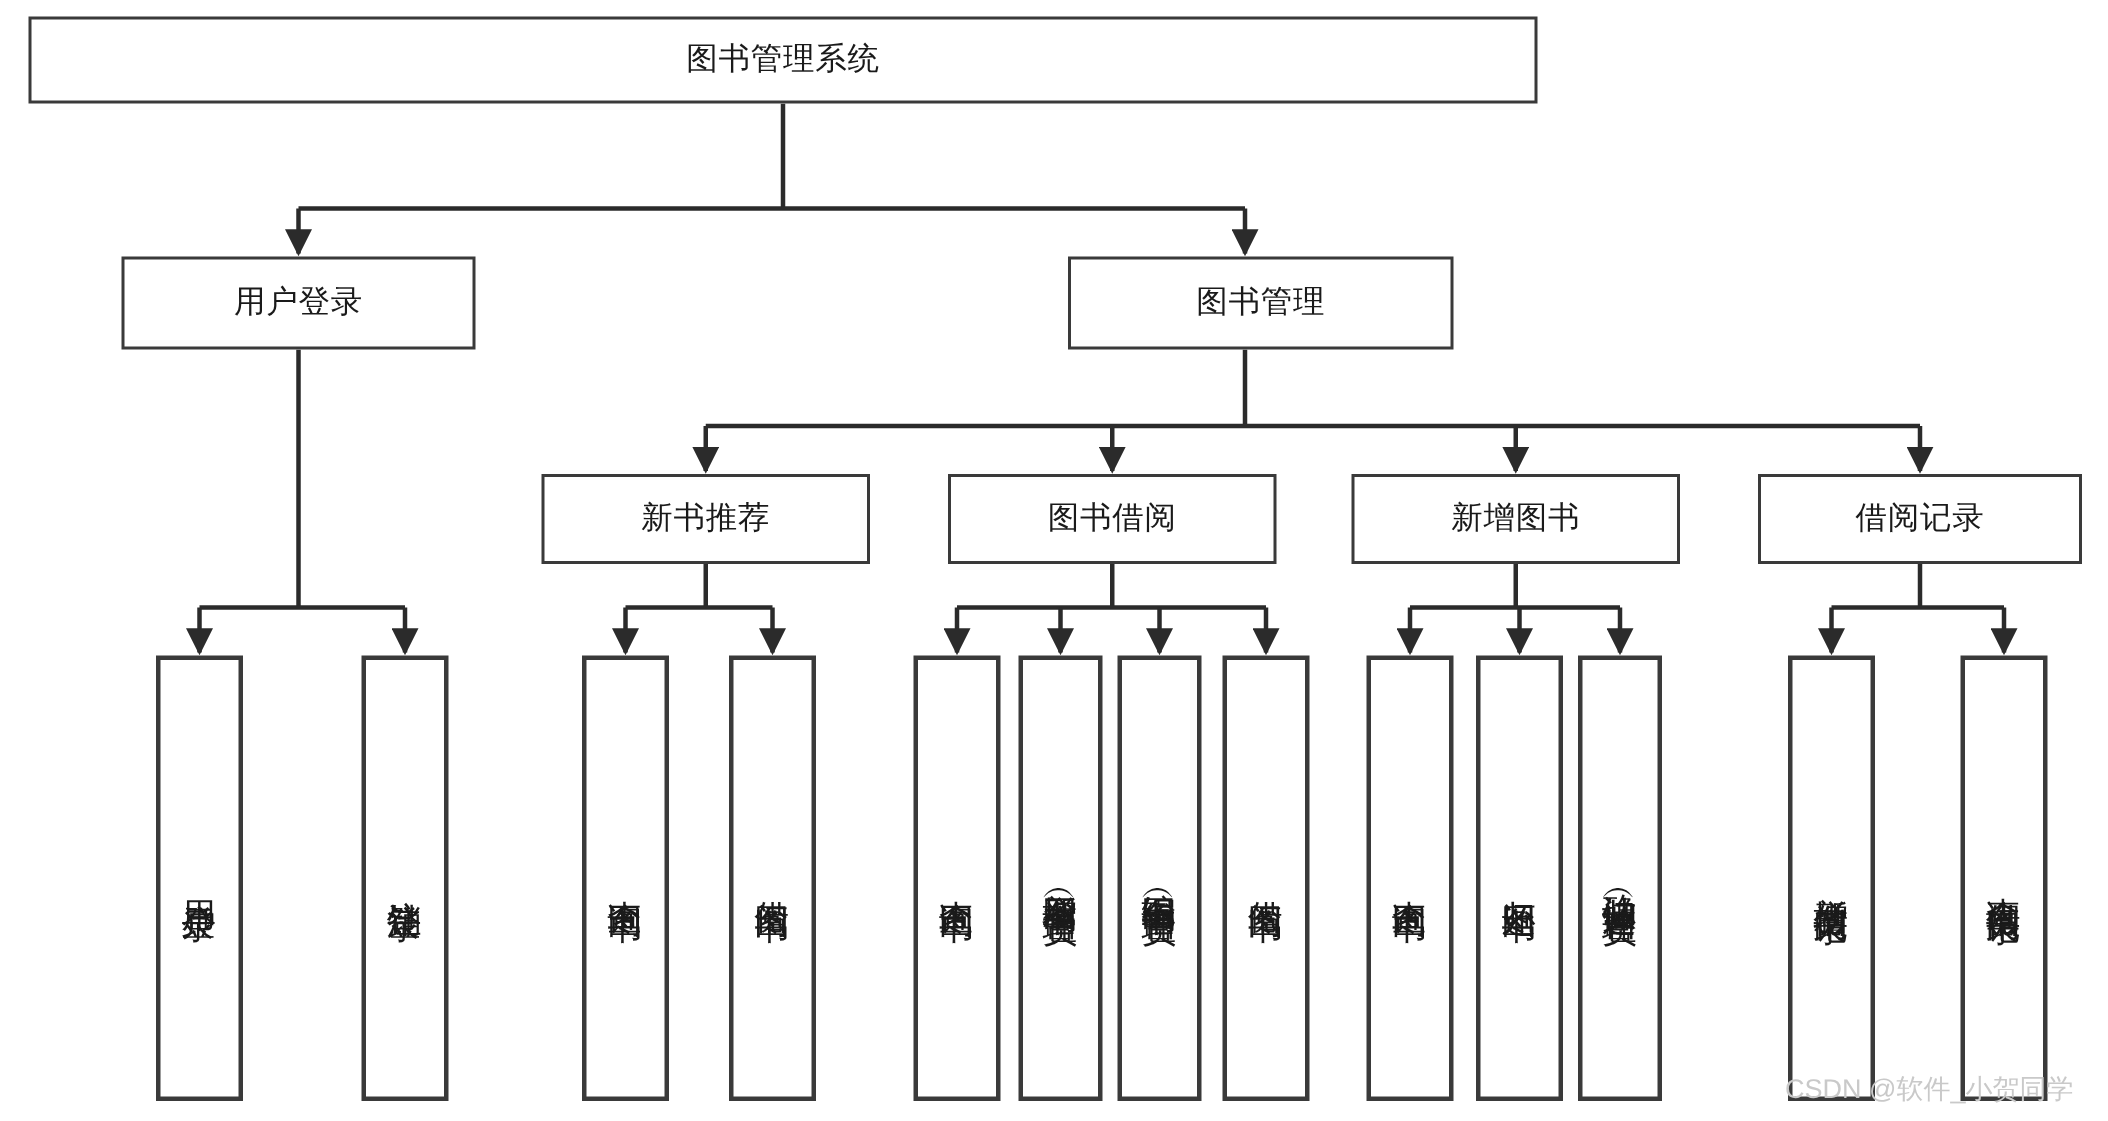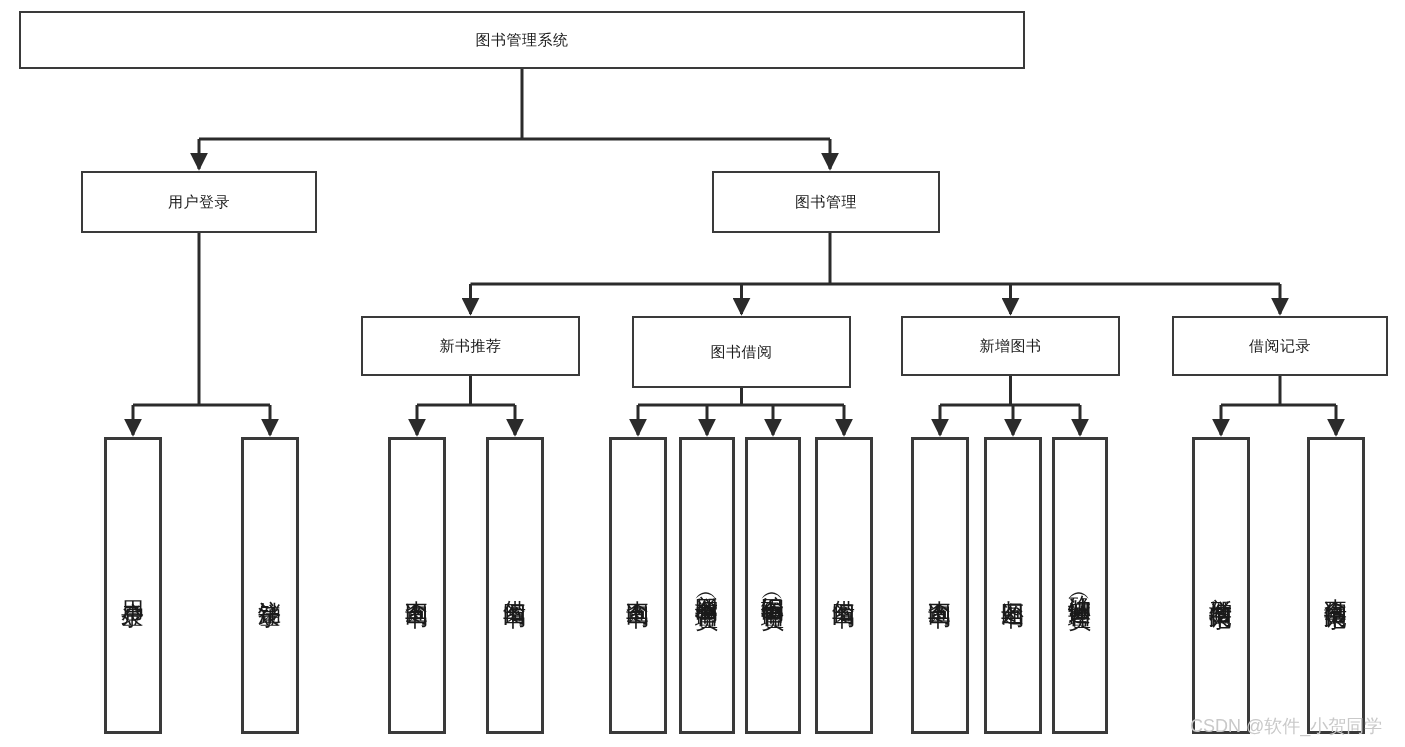--- a/index.html
+++ b/index.html
@@ -38,7 +38,7 @@
     color: #1a1a1a;
   }
   .node .label {
-    font-size: 15px;
+    font-size: 21px;
     line-height: 1.15;
     letter-spacing: 0.5px;
     white-space: nowrap;

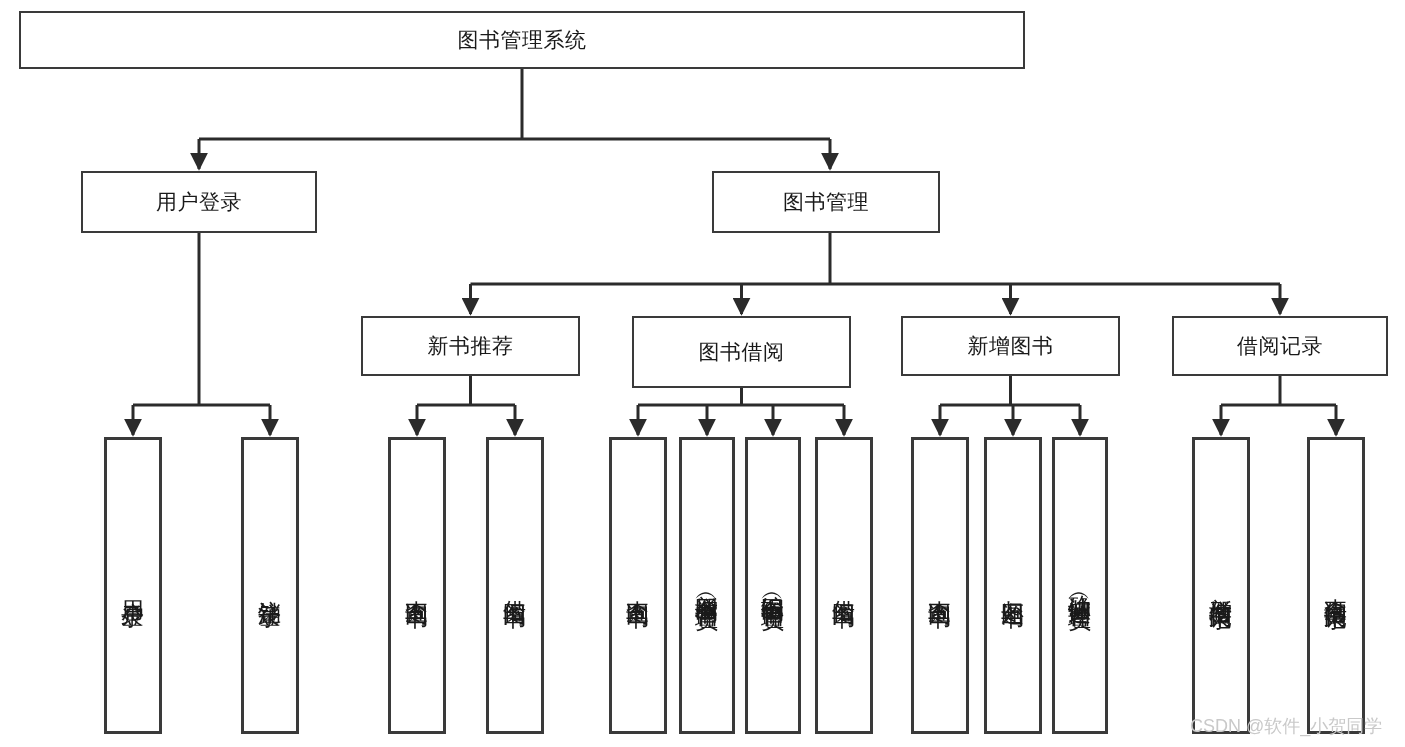--- a/index.html
+++ b/index.html
@@ -117,7 +117,7 @@
       <div class="node" style="left: 81px; top: 171px; width: 236px; height: 62px;">
         <span class="label">用户登录</span>
       </div>
-      <div class="node" style="left: 712px; top: 171px; width: 228px; height: 62px;">
+      <div class="node" style="left: 712px; top: 171px; width: 257px; height: 62px;">
         <span class="label">图书管理</span>
       </div>
       <div class="node" style="left: 361px; top: 316px; width: 219px; height: 60px;">

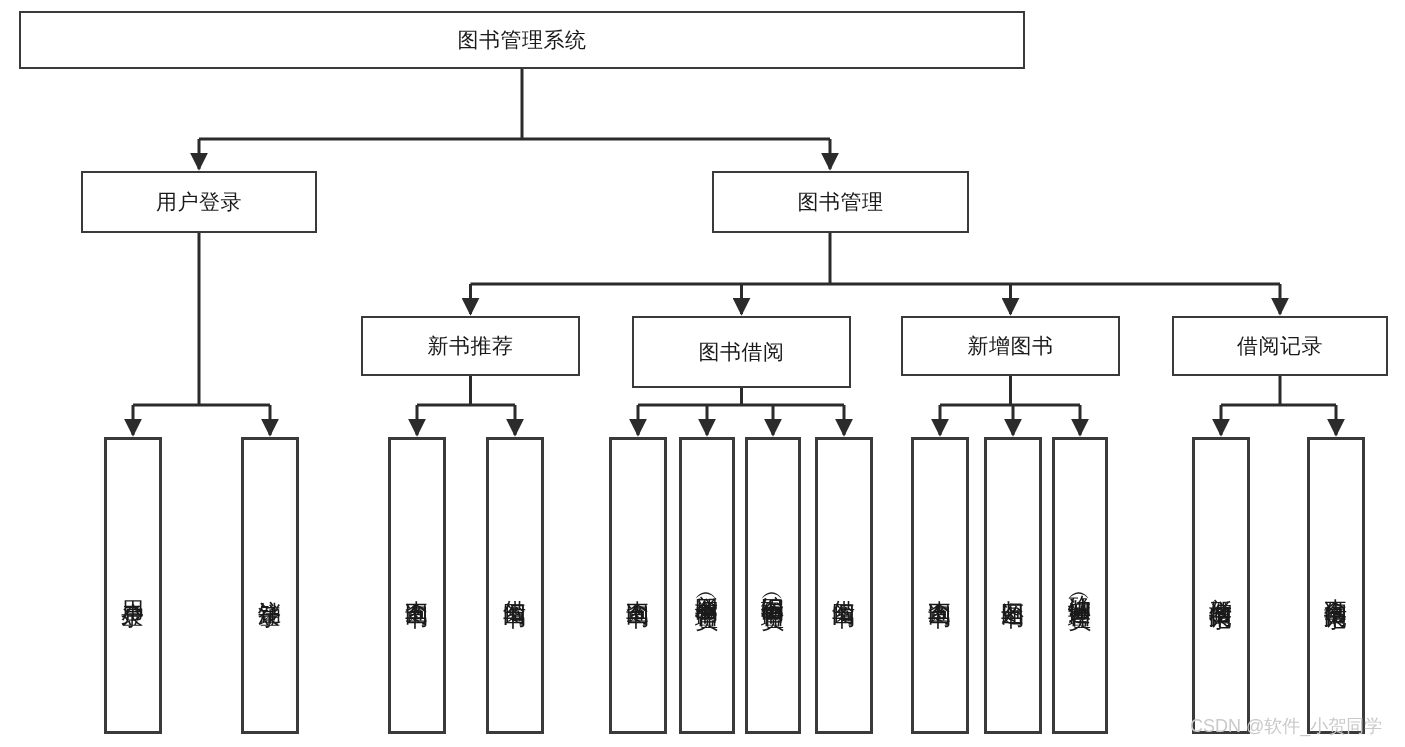--- a/index.html
+++ b/index.html
@@ -123,7 +123,7 @@
       <div class="node" style="left: 361px; top: 316px; width: 219px; height: 60px;">
         <span class="label">新书推荐</span>
       </div>
-      <div class="node" style="left: 632px; top: 316px; width: 219px; height: 72px;">
+      <div class="node" style="left: 632px; top: 316px; width: 219px; height: 60px;">
         <span class="label">图书借阅</span>
       </div>
       <div class="node" style="left: 901px; top: 316px; width: 219px; height: 60px;">

